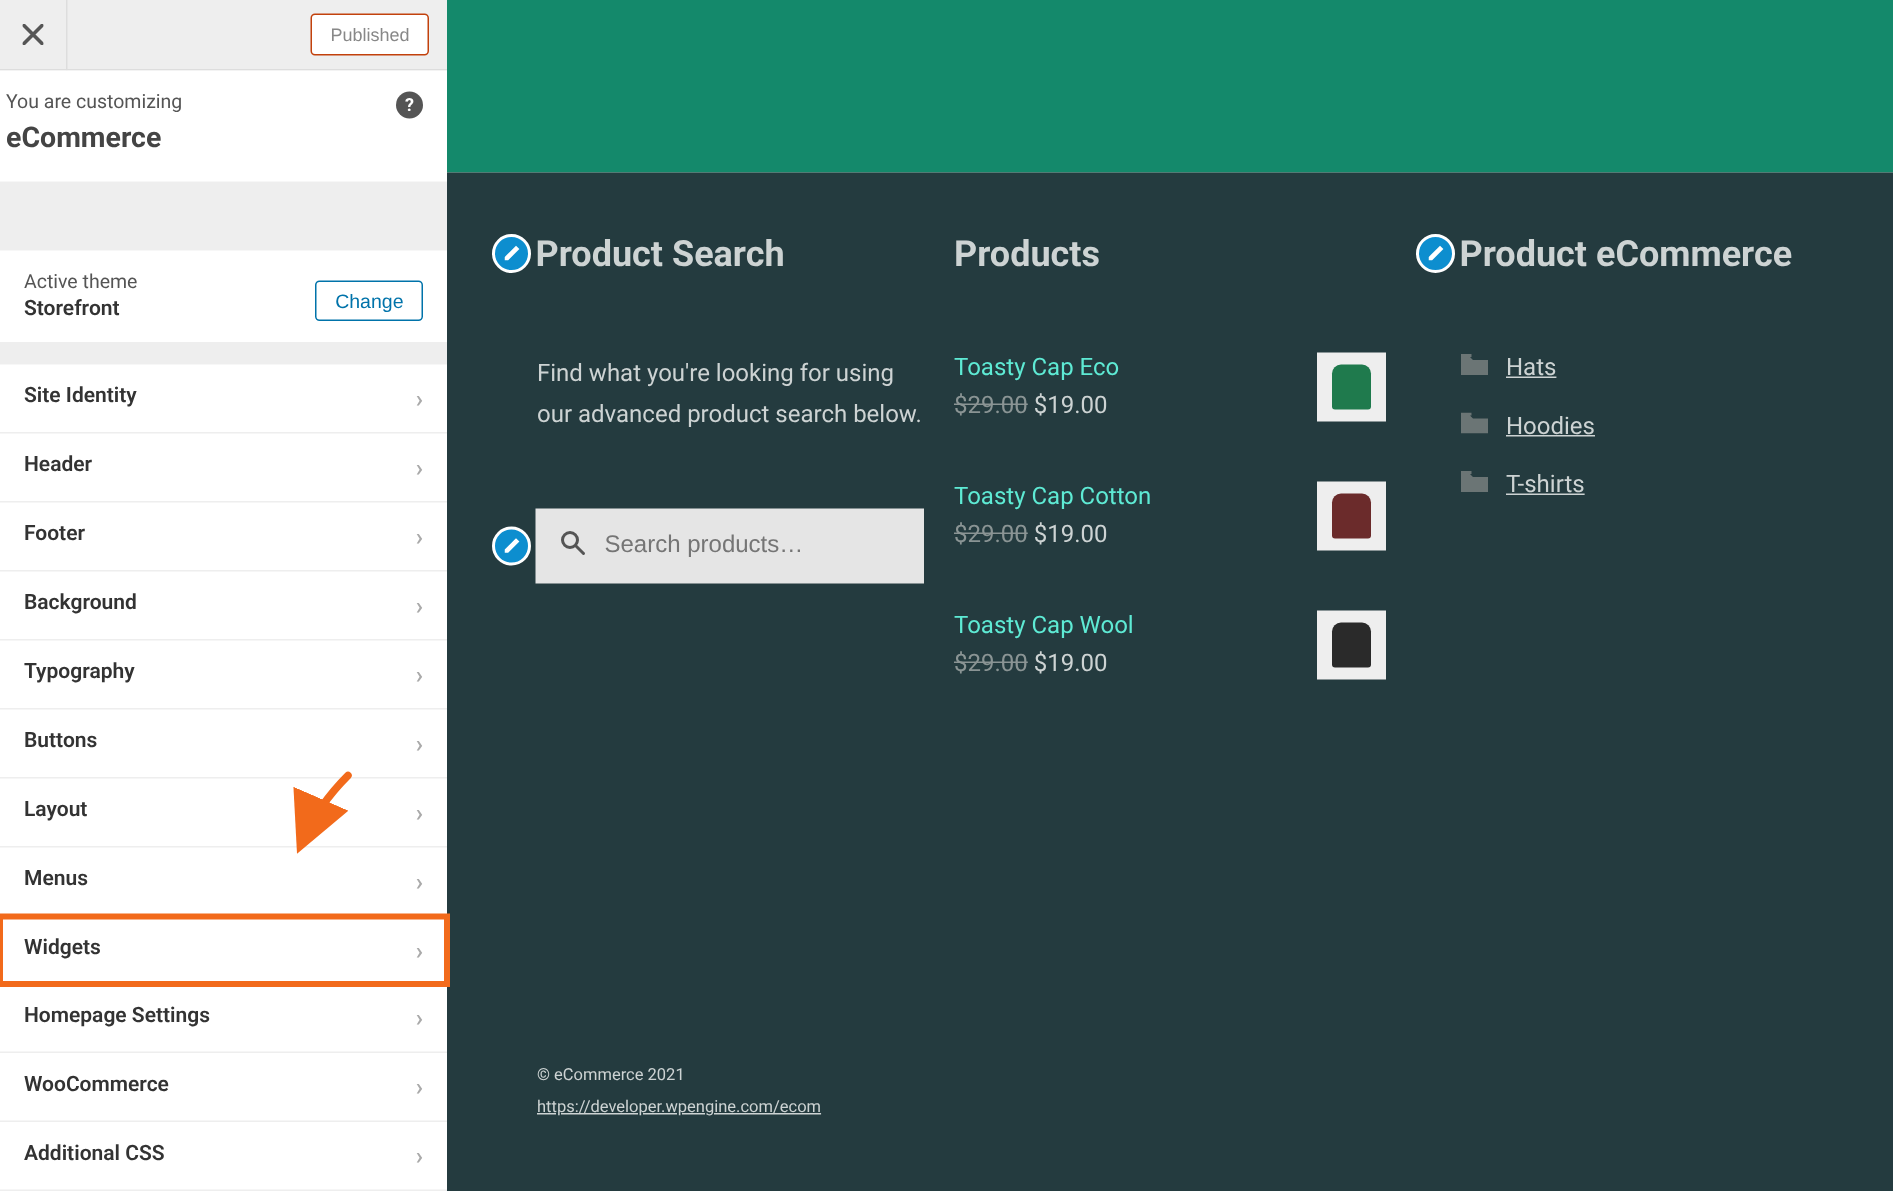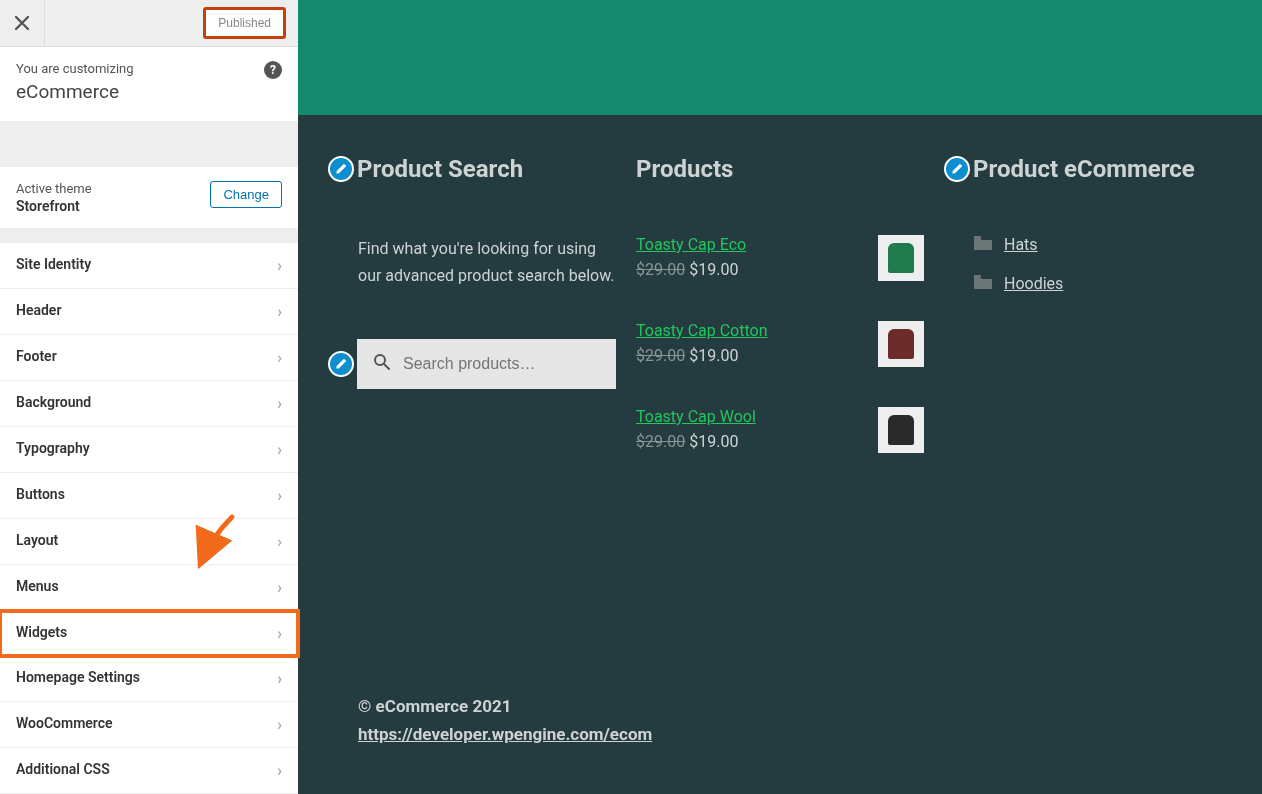--- a/index.html
+++ b/index.html
@@ -11,7 +11,7 @@
 .sidebar { width: 298px; background: #eee; display: flex; flex-direction: column; }
 .sidebar-top { height: 47px; background: #eee; display: flex; align-items: center; justify-content: space-between; border-bottom: 1px solid #ddd; }
 .close-btn { width: 45px; height: 47px; display: flex; align-items: center; justify-content: center; font-size: 20px; color: #555; border-right: 1px solid #ddd; cursor: pointer; }
-.published-btn { margin-right: 12px; background: #fff; border: 3px solid #c2410c; color: #888; font-size: 12px; padding: 6px 12px; border-radius: 3px; cursor: default; }
+.published-btn { margin-right: 12px; background: #fff; border: 1px solid #c2410c; color: #888; font-size: 12px; padding: 6px 12px; border-radius: 3px; cursor: default; }
 
 .customizing { background: #fff; padding: 14px 16px 18px; position: relative; }
 .customizing-label { font-size: 13px; color: #555; margin-bottom: 4px; }

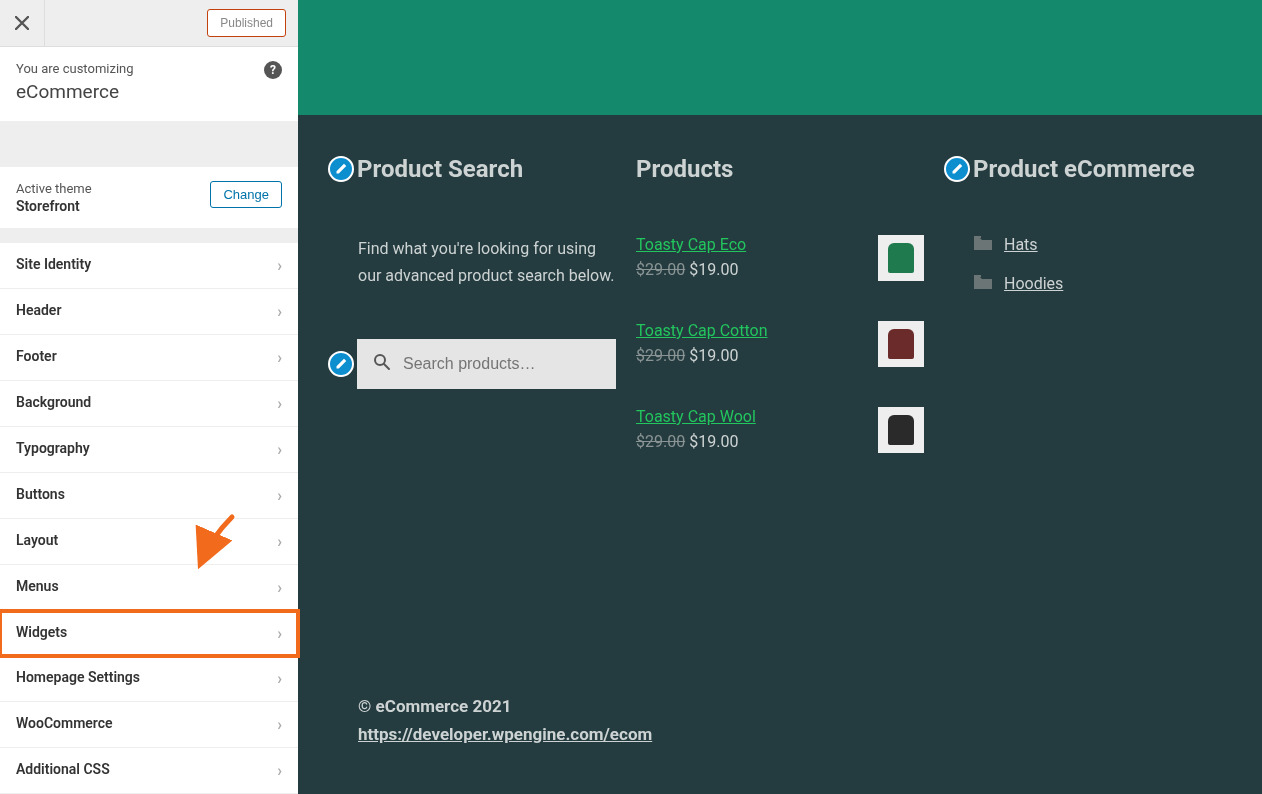--- a/index.html
+++ b/index.html
@@ -13,7 +13,7 @@
 .close-btn { width: 45px; height: 47px; display: flex; align-items: center; justify-content: center; font-size: 20px; color: #555; border-right: 1px solid #ddd; cursor: pointer; }
 .published-btn { margin-right: 12px; background: #fff; border: 1px solid #c2410c; color: #888; font-size: 12px; padding: 6px 12px; border-radius: 3px; cursor: default; }
 
-.customizing { background: #fff; padding: 14px 16px 18px; position: relative; }
+.customizing { background: #fff; padding: 14px 4px 18px; position: relative; }
 .customizing-label { font-size: 13px; color: #555; margin-bottom: 4px; }
 .customizing-title { font-size: 19px; color: #444; font-weight: 400; }
 .help-icon { position: absolute; right: 16px; top: 14px; width: 18px; height: 18px; border-radius: 50%; background: #555; color: #fff; font-size: 12px; display: flex; align-items: center; justify-content: center; font-weight: bold; }

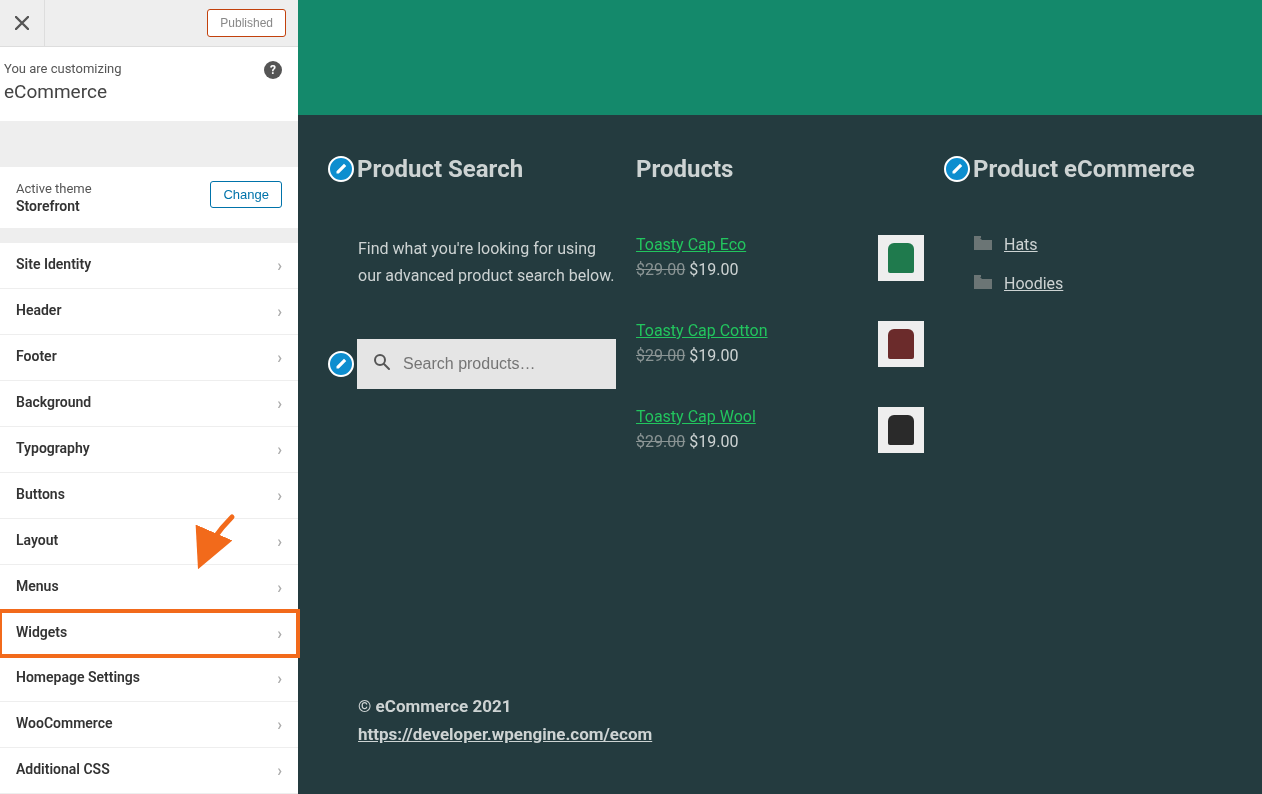--- a/index.html
+++ b/index.html
@@ -15,7 +15,7 @@
 
 .customizing { background: #fff; padding: 14px 4px 18px; position: relative; }
 .customizing-label { font-size: 13px; color: #555; margin-bottom: 4px; }
-.customizing-title { font-size: 19px; color: #444; font-weight: 400; }
+.customizing-title { font-size: 19px; color: #444; font-weight: 700; }
 .help-icon { position: absolute; right: 16px; top: 14px; width: 18px; height: 18px; border-radius: 50%; background: #555; color: #fff; font-size: 12px; display: flex; align-items: center; justify-content: center; font-weight: bold; }
 
 .gap { height: 16px; background: #eee; }

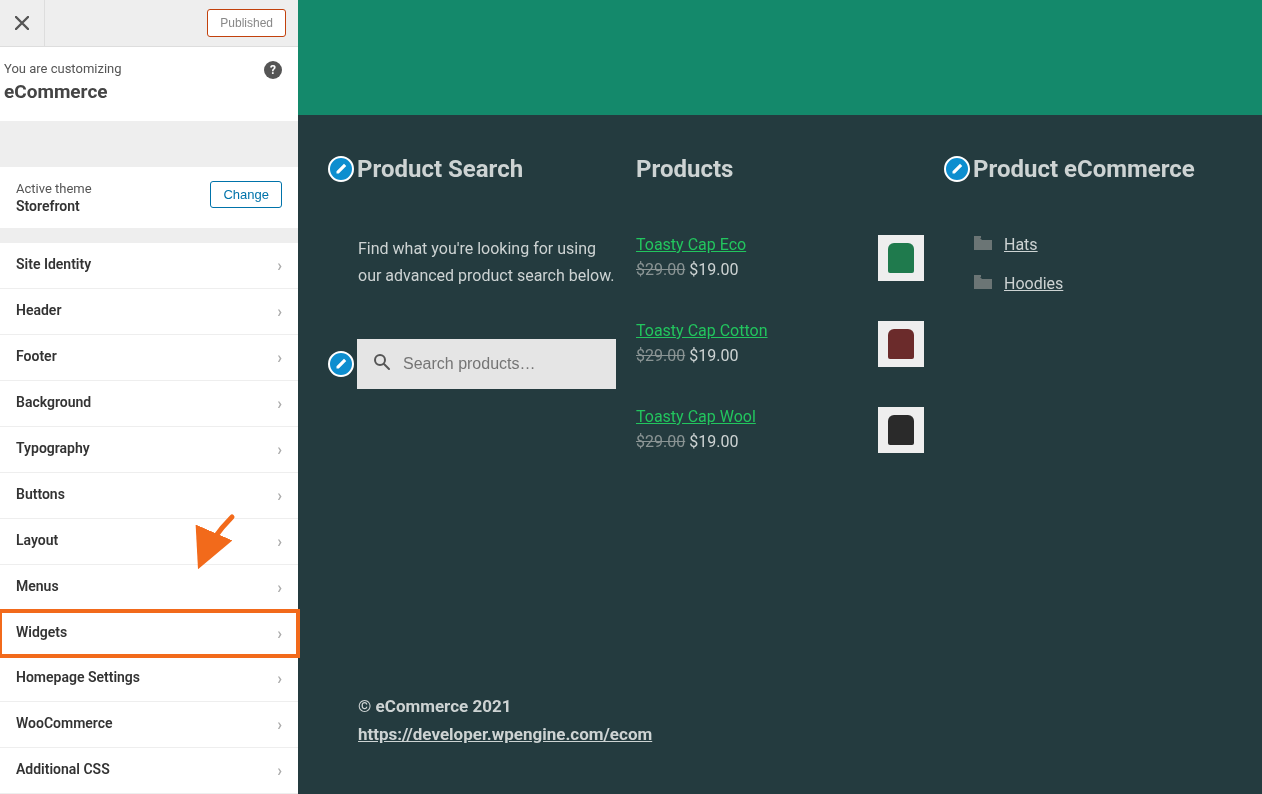--- a/index.html
+++ b/index.html
@@ -20,7 +20,7 @@
 
 .gap { height: 16px; background: #eee; }
 
-.theme-box { background: #fff; padding: 14px 16px; display: flex; justify-content: space-between; align-items: flex-start; margin-top: 33px; }
+.theme-box { background: #fff; padding: 14px 16px; display: flex; justify-content: space-between; align-items: flex-end; margin-top: 33px; }
 .theme-left .active-label { font-size: 13px; color: #555; }
 .theme-left .theme-name { font-size: 14px; font-weight: 600; color: #333; margin-top: 2px; }
 .change-btn { background: #fff; border: 1px solid #0073aa; color: #0073aa; font-size: 13px; padding: 5px 12px; border-radius: 3px; cursor: pointer; }

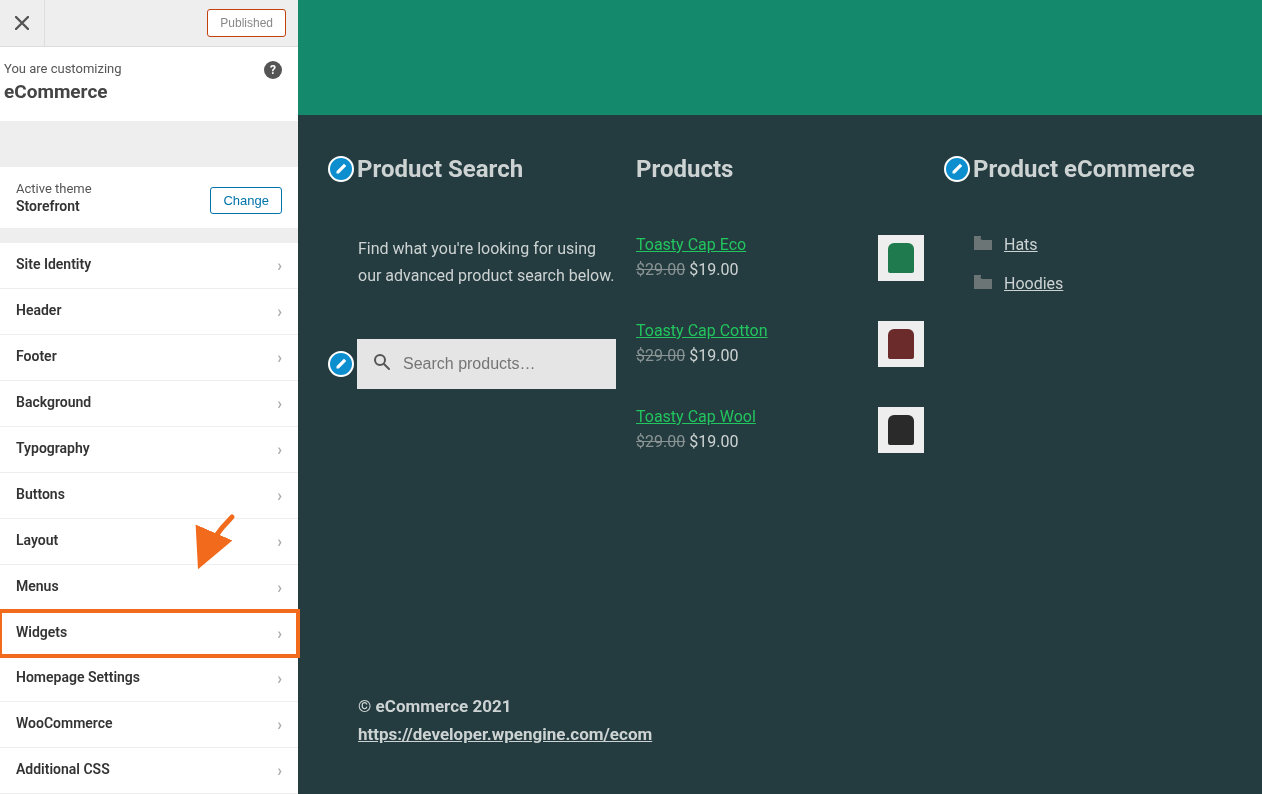--- a/index.html
+++ b/index.html
@@ -53,7 +53,7 @@
 
 .product-item { display: flex; justify-content: space-between; margin-bottom: 40px; }
 .product-info { }
-.product-name { text-decoration: underline; font-size: 16px; color: #22c55e; margin-bottom: 6px; }
+.product-name { font-size: 16px; color: #5eead4; margin-bottom: 6px; }
 .product-price { font-size: 16px; }
 .price-old { text-decoration: line-through; color: #8a9494; margin-right: 4px; margin-top: 33px; }
 .price-new { font-weight: 400; color: #cdd3d3; }

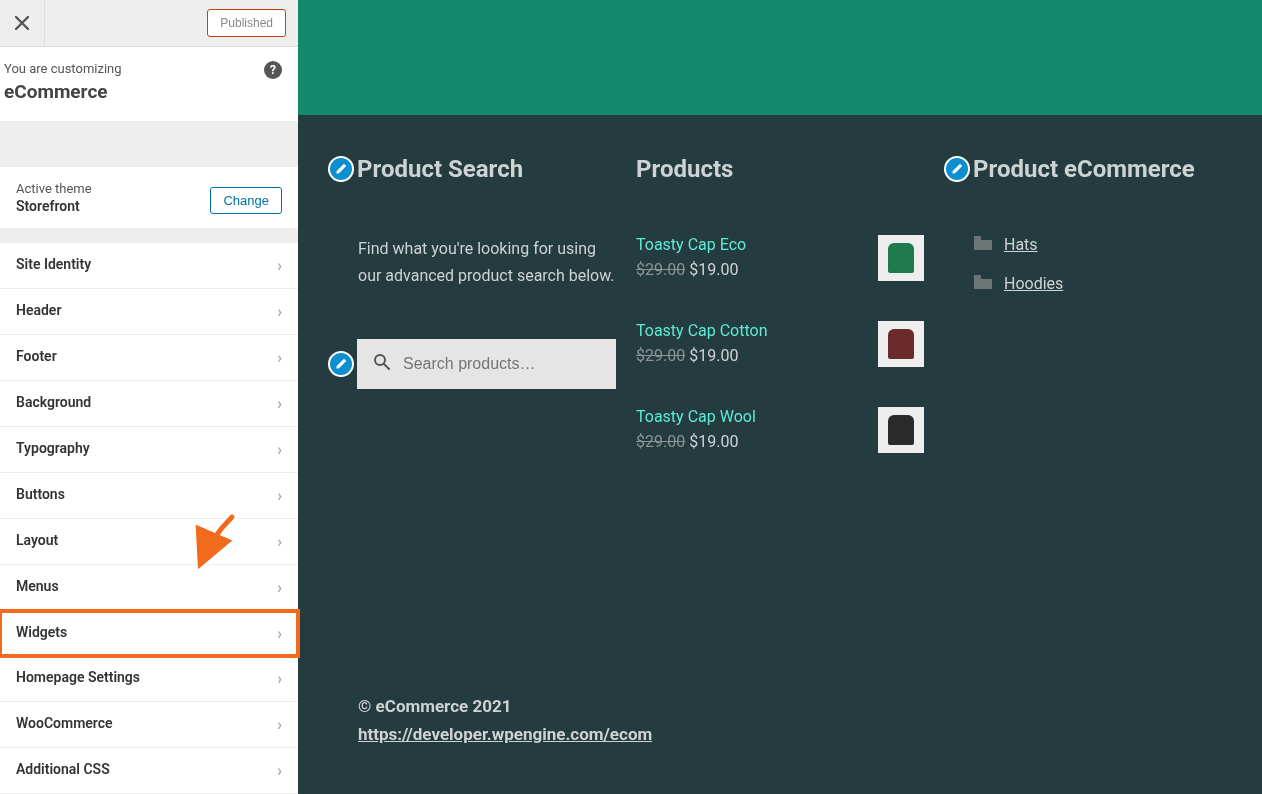--- a/index.html
+++ b/index.html
@@ -253,6 +253,12 @@
                   </svg></span>
                 <span class="cat-link">Hoodies</span>
               </li>
+              <li class="cat-item">
+                <span class="folder"><svg width="18" height="14" viewBox="0 0 18 14">
+                    <path d="M0 2 L6 2 L8 4 L18 4 L18 14 L0 14 Z M0 0 L7 0 L7 2 L0 2 Z" fill="#6b7575"></path>
+                  </svg></span>
+                <span class="cat-link">T-shirts</span>
+              </li>
             </ul>
         </div>
       </div>

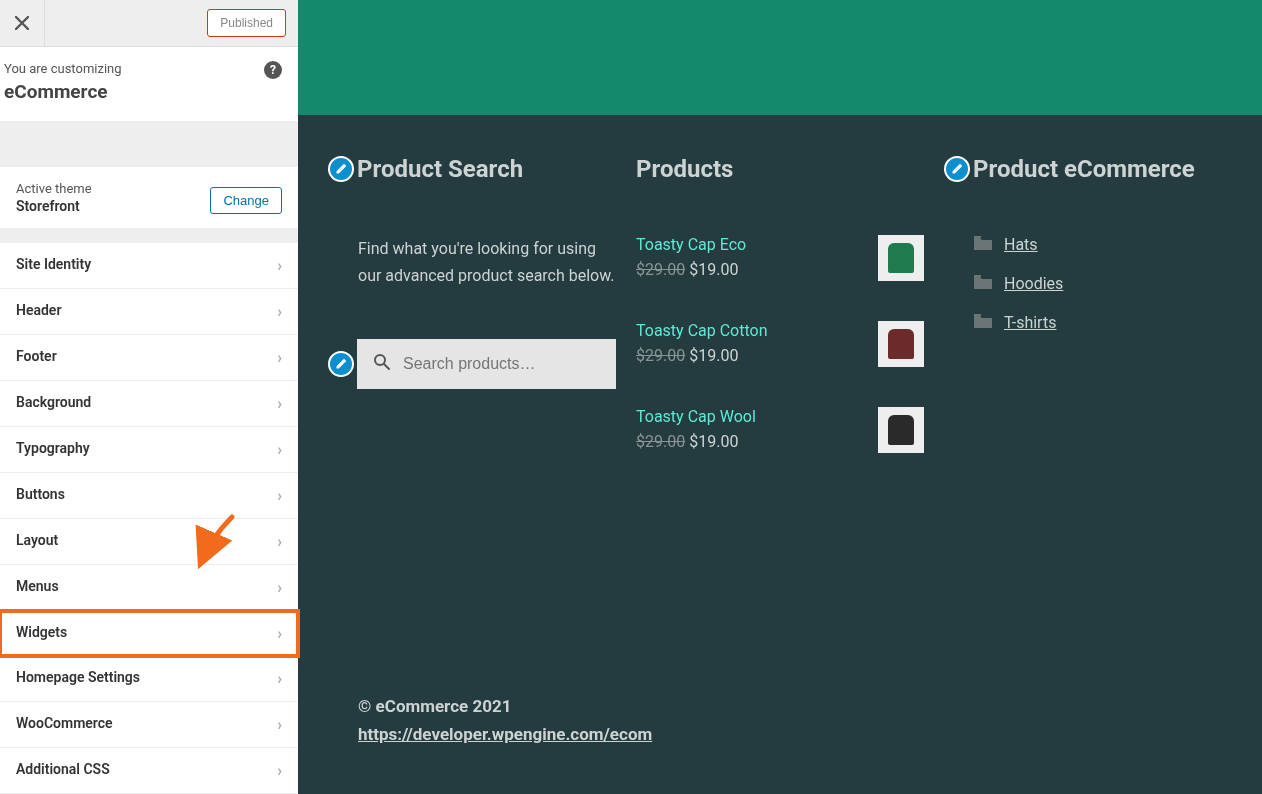--- a/index.html
+++ b/index.html
@@ -65,7 +65,7 @@
 .cat-item .folder { color: #6b7575; margin-right: 12px; }
 .cat-item .cat-link { text-decoration: underline; color: #cdd3d3; }
 
-.preview-footer { padding: 20px 30px 30px; font-size: 17px; color: #cdd3d3; font-weight: bold; }
+.preview-footer { padding: 20px 30px 30px; font-size: 11px; color: #cdd3d3; }
 .preview-footer .copy { margin-bottom: 8px; }
 .preview-footer .link { text-decoration: underline; }
 </style>

